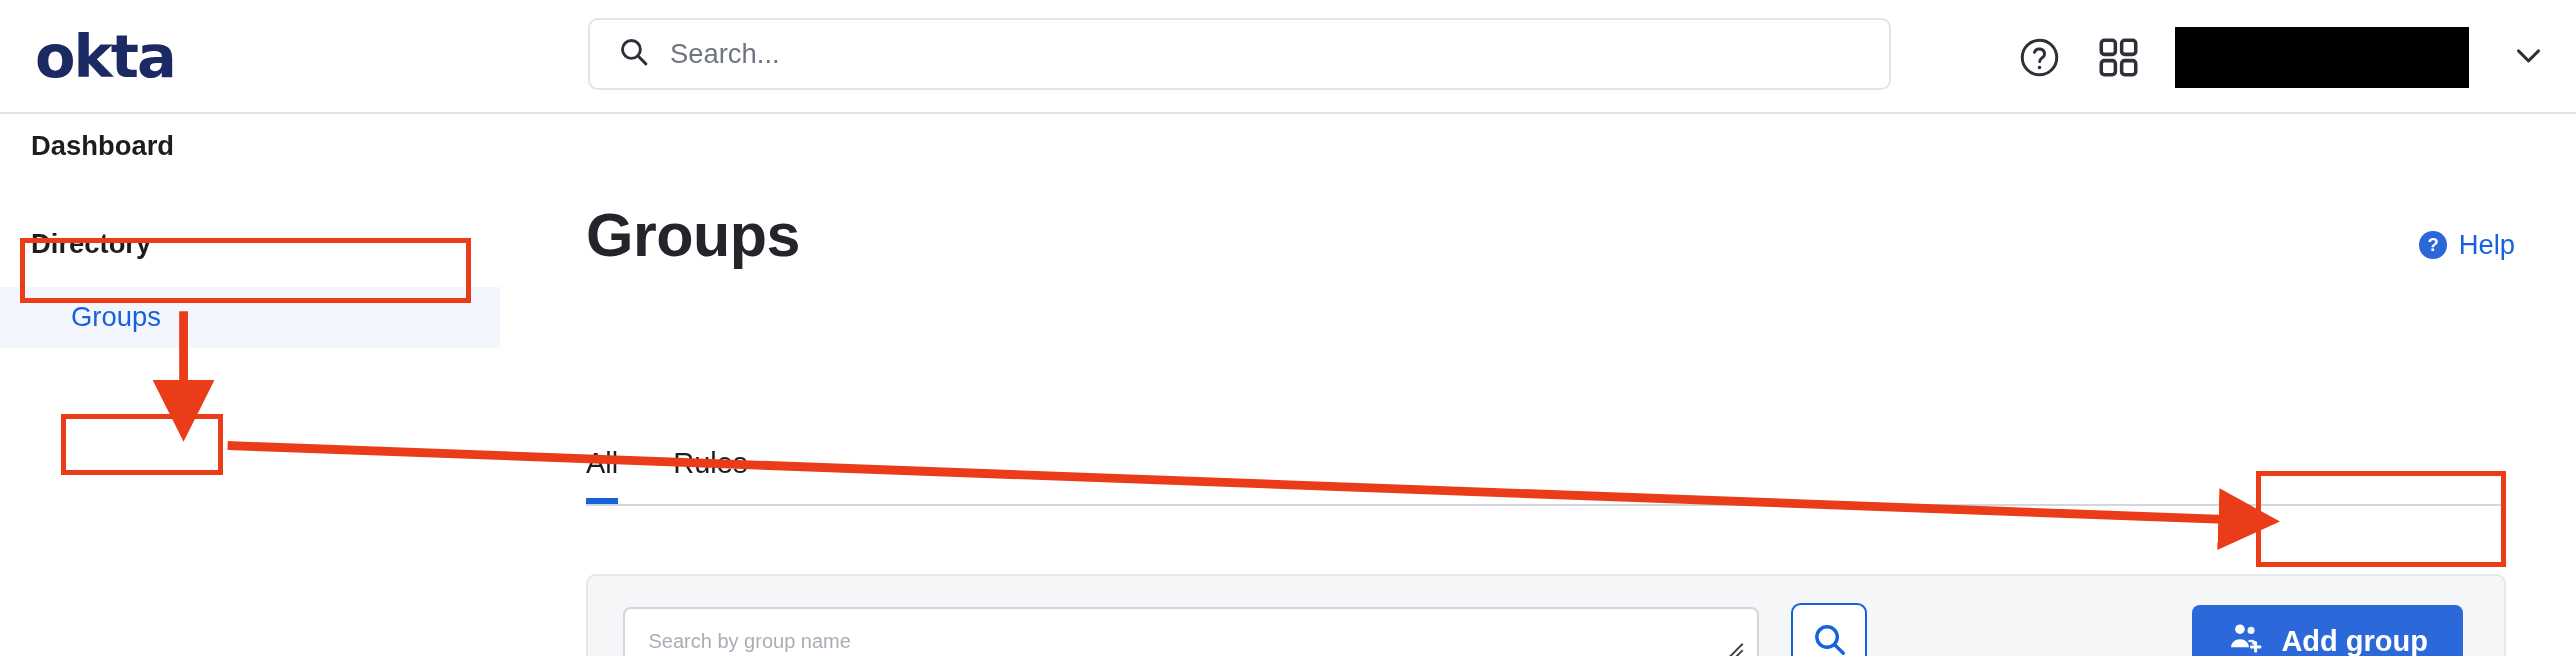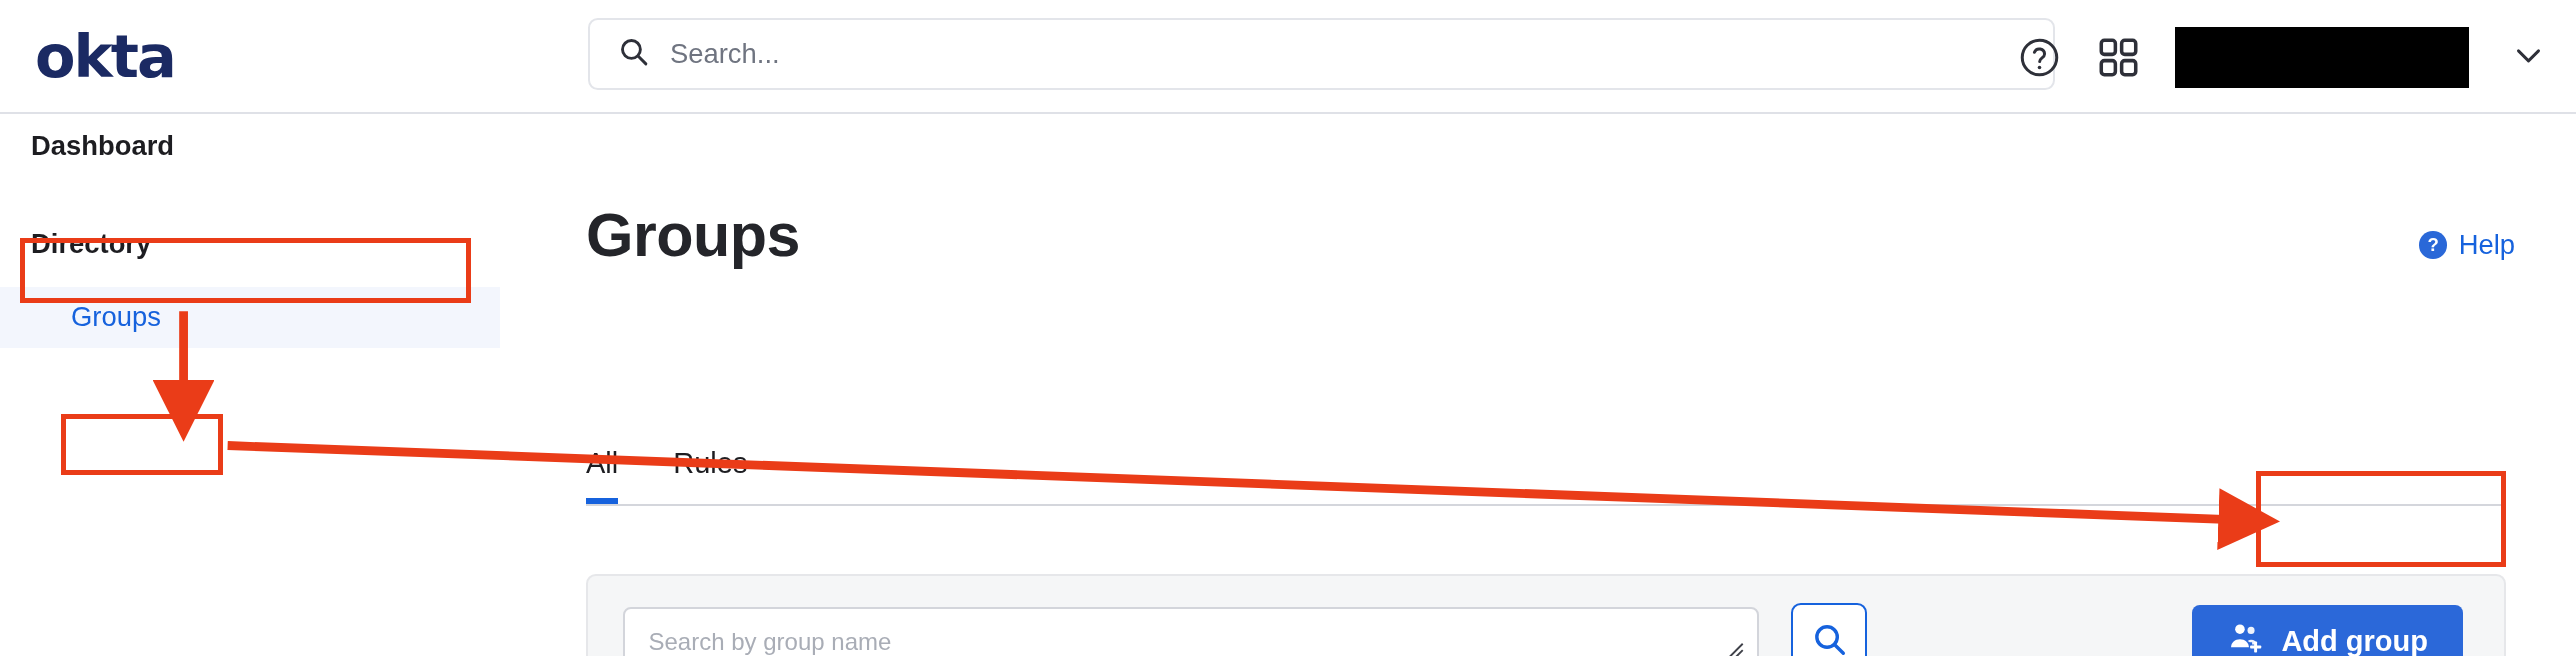--- a/index.html
+++ b/index.html
@@ -24,7 +24,7 @@
     font-family: "DejaVu Sans", sans-serif;
   }
   .global-search {
-    position: absolute; left: 588px; top: 17.6px; width: 1467px; height: 72px;
+    position: absolute; left: 588px; top: 17.6px; width: 1303px; height: 72px;
     border: 2px solid #e3e5ea; border-radius: 9.8px; background: #fff;
     display: flex; align-items: center; padding-left: 27.4px; gap: 19.6px;
   }

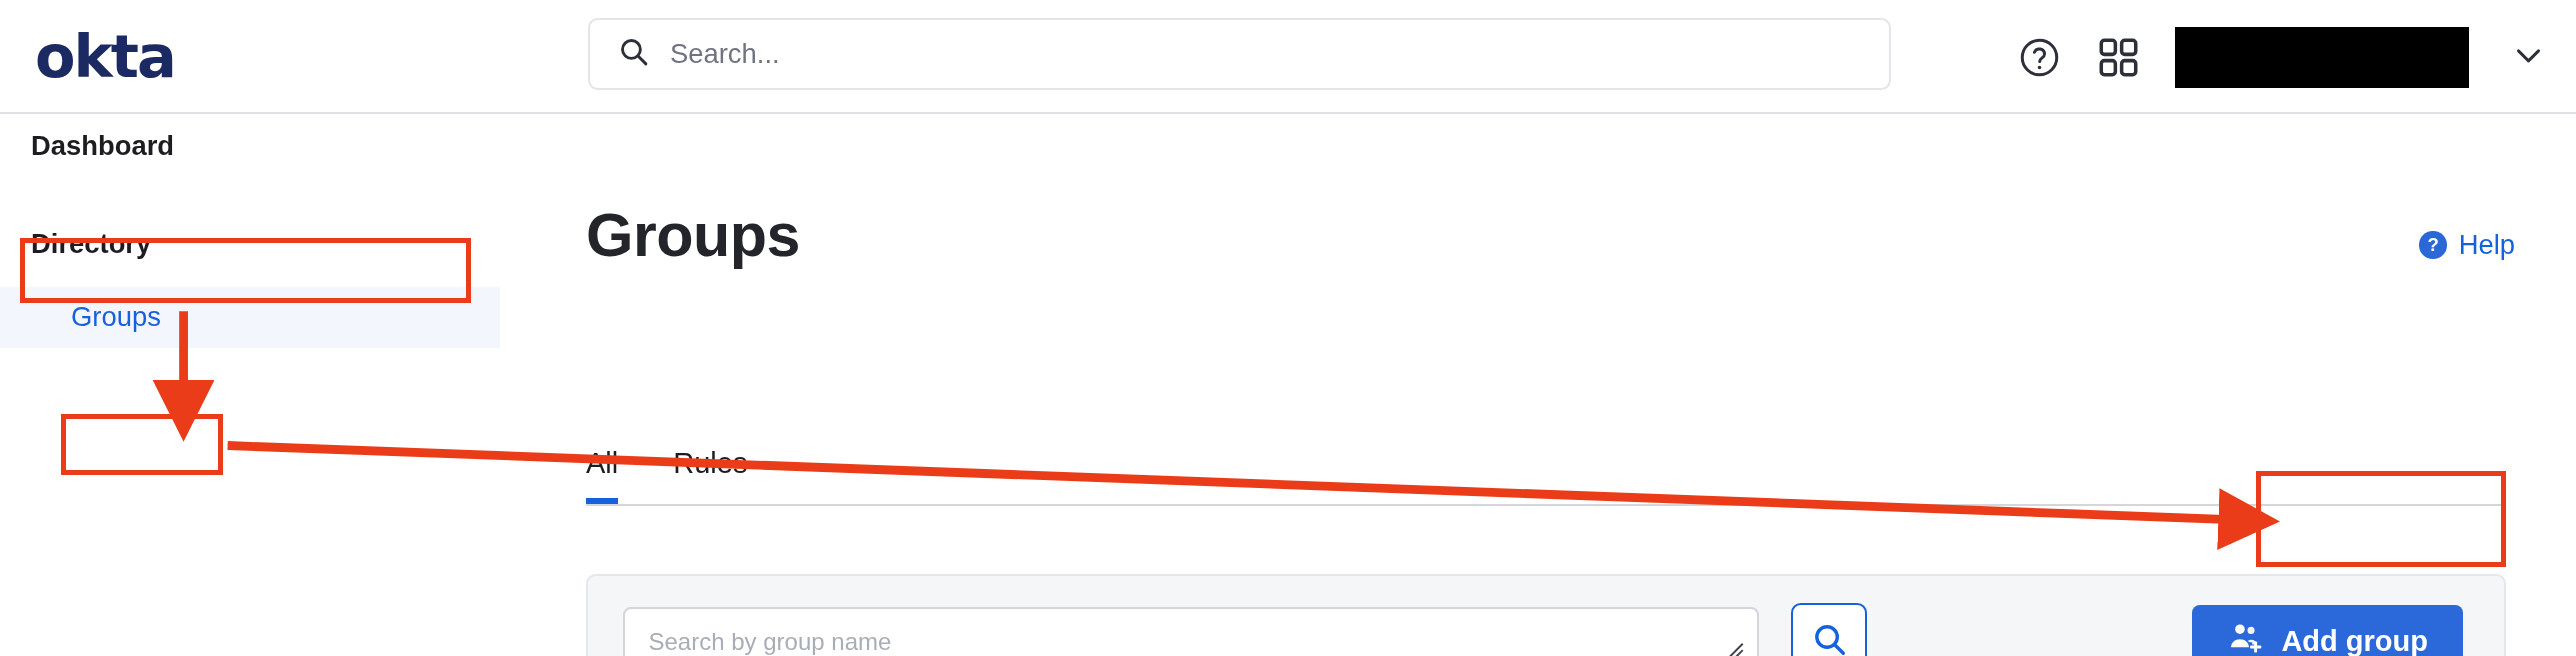--- a/index.html
+++ b/index.html
@@ -86,7 +86,7 @@
     background: #fff; border: 2px solid #d3d5db; border-radius: 7.8px;
     display: flex; align-items: center; padding-left: 23.5px;
   }
-  .group-search-box .ph { font-size: 24px; color: #a9adb6; }
+  .group-search-box .ph { font-size: 20px; color: #a9adb6; }
   .resize-grip { position: absolute; right: 9.8px; bottom: 5.9px; }
   .search-submit {
     position: absolute; left: 1203px; top: 27.4px; width: 76px; height: 76px;

